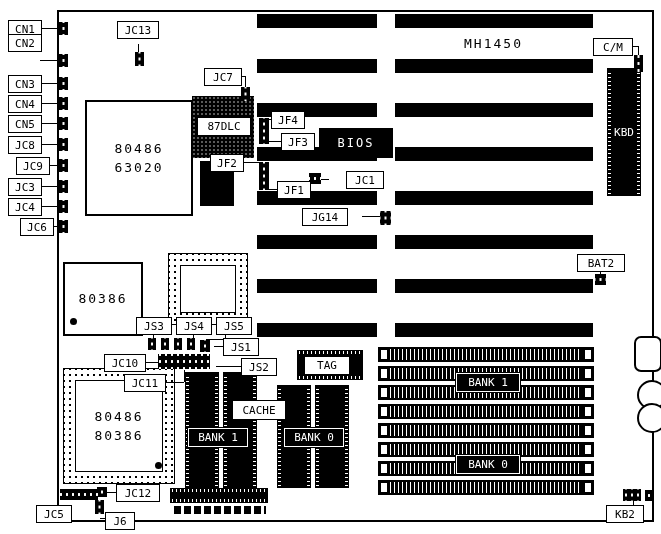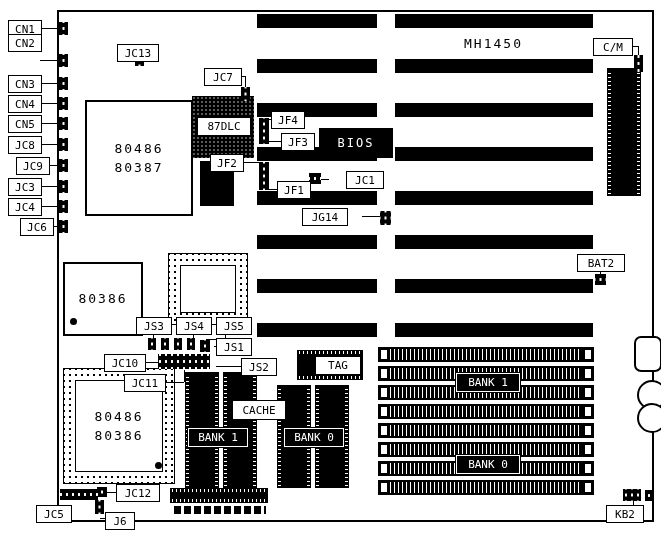--- a/index.html
+++ b/index.html
@@ -210,7 +210,7 @@
   <div class="callout" style="left:8px;top:178px;width:32px;height:16px">JC3</div>
   <div class="callout" style="left:8px;top:198px;width:32px;height:16px">JC4</div>
   <div class="callout" style="left:20px;top:218px;width:32px;height:16px">JC6</div>
-  <div class="callout" style="left:117px;top:44px;width:40px;height:16px">JC13</div>
+  <div class="callout" style="left:117px;top:21px;width:40px;height:16px">JC13</div>
   <div class="callout" style="left:204px;top:68px;width:36px;height:16px">JC7</div>
   <div class="callout" style="left:271px;top:111px;width:32px;height:16px">JF4</div>
   <div class="callout" style="left:281px;top:133px;width:32px;height:16px">JF3</div>

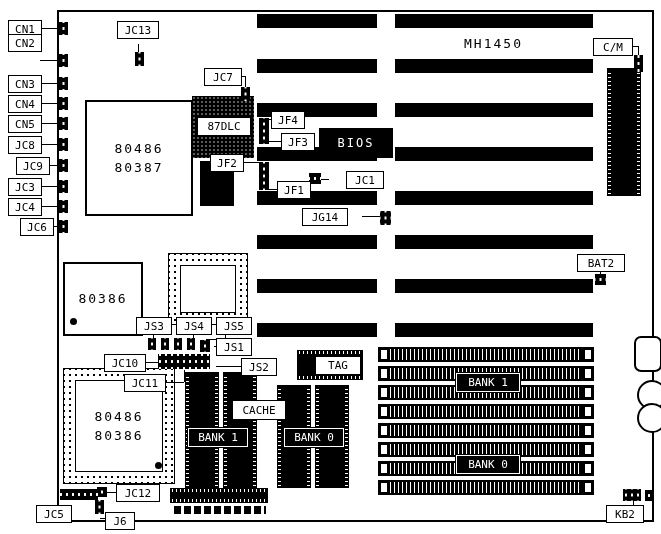--- a/index.html
+++ b/index.html
@@ -108,6 +108,7 @@
   <div class="wtext" style="left:319px;top:128px;width:74px;height:30px;font-size:12px;letter-spacing:2px">BIOS</div>
 
   <div class="chip-b ticksv" style="left:607px;top:68px;width:34px;height:128px"></div>
+  <div class="wtext" style="left:607px;top:68px;width:34px;height:128px;font-size:11px">KBD</div>
 
   <div class="chip-w" style="left:63px;top:262px;width:76px;height:70px">
     <span>80386</span>

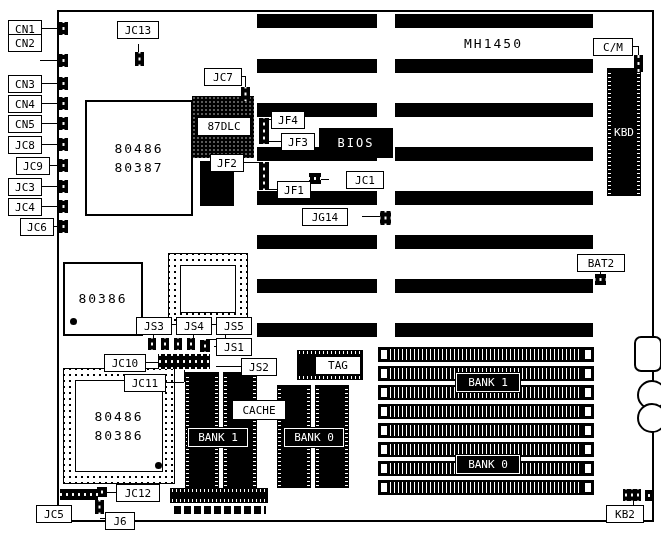--- a/index.html
+++ b/index.html
@@ -97,7 +97,7 @@
 
   <div class="chip-w" style="left:85px;top:100px;width:104px;height:112px">
     <span>80486</span>
-    <span>80387</span>
+    <span>63020</span>
   </div>
 
   <div class="chip-b qfp" style="left:192px;top:96px;width:62px;height:62px"></div>

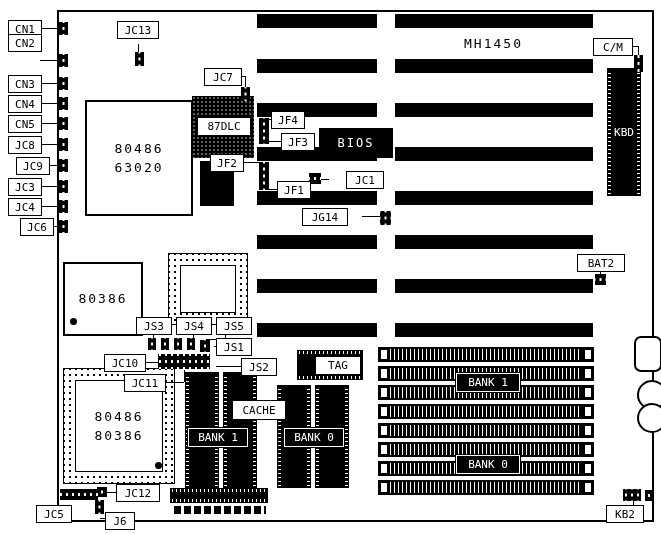--- a/index.html
+++ b/index.html
@@ -224,7 +224,7 @@
   <div class="callout" style="left:136px;top:317px;width:34px;height:16px">JS3</div>
   <div class="callout" style="left:176px;top:317px;width:34px;height:16px">JS4</div>
   <div class="callout" style="left:216px;top:317px;width:34px;height:16px">JS5</div>
-  <div class="callout" style="left:216px;top:338px;width:34px;height:16px">JS1</div>
+  <div class="callout" style="left:223px;top:338px;width:34px;height:16px">JS1</div>
   <div class="callout" style="left:241px;top:358px;width:34px;height:16px">JS2</div>
   <div class="callout" style="left:104px;top:354px;width:40px;height:16px">JC10</div>
   <div class="callout" style="left:124px;top:374px;width:40px;height:16px">JC11</div>

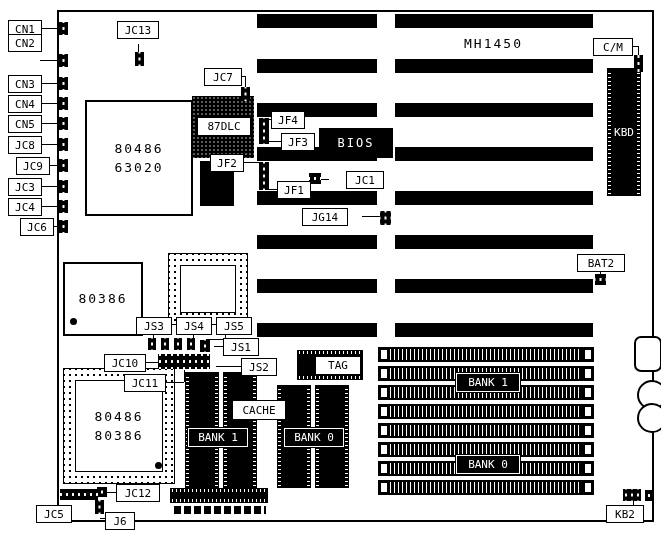--- a/index.html
+++ b/index.html
@@ -128,7 +128,7 @@
   <div class="dot" style="left:155px;top:462px"></div>
 
   <div class="chip-b ticksh" style="left:297px;top:350px;width:66px;height:30px"></div>
-  <div class="callout" style="left:315px;top:356px;width:44px;height:17px">TAG</div>
+  <div class="callout" style="left:304px;top:356px;width:44px;height:17px">TAG</div>
 
   <div class="chip-b ticksv" style="left:185px;top:372px;width:34px;height:116px"></div>
   <div class="chip-b ticksv" style="left:223px;top:372px;width:34px;height:116px"></div>

